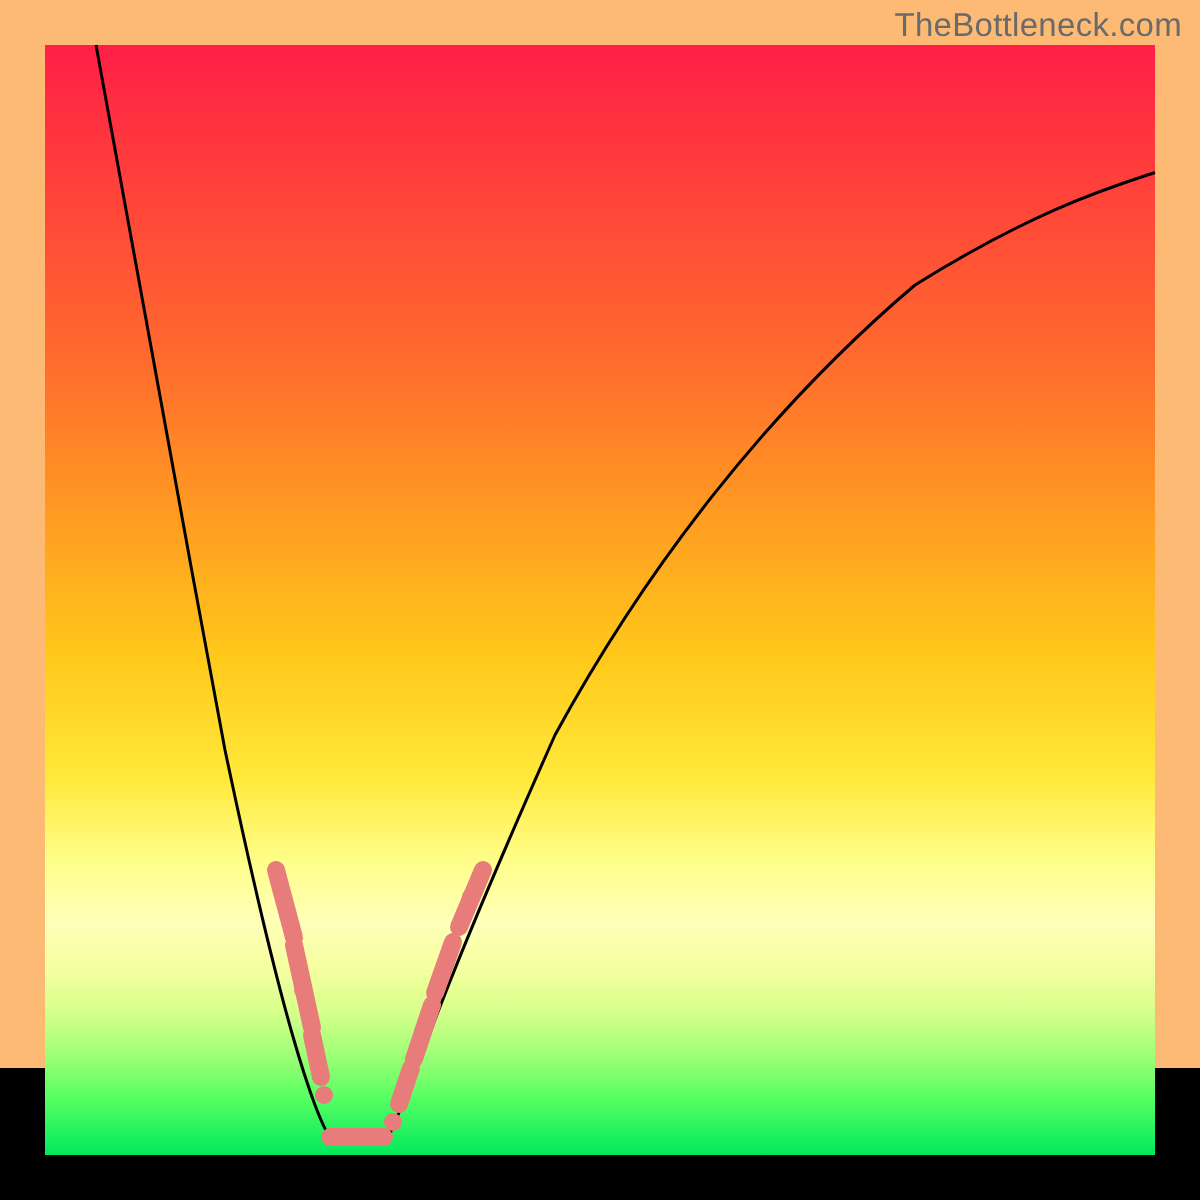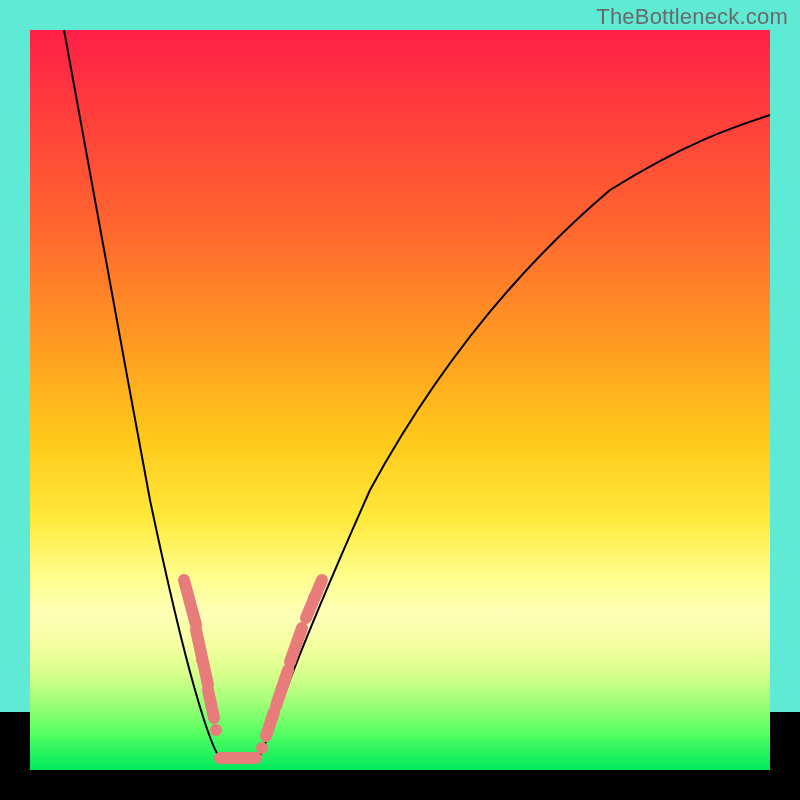--- a/index.html
+++ b/index.html
@@ -17,7 +17,7 @@
     top: 0;
     width: 800px;
     height: 712px;
-    background: #5eead4;
+    background: #fdba74;
   }
   .plot-area {
     position: absolute;

